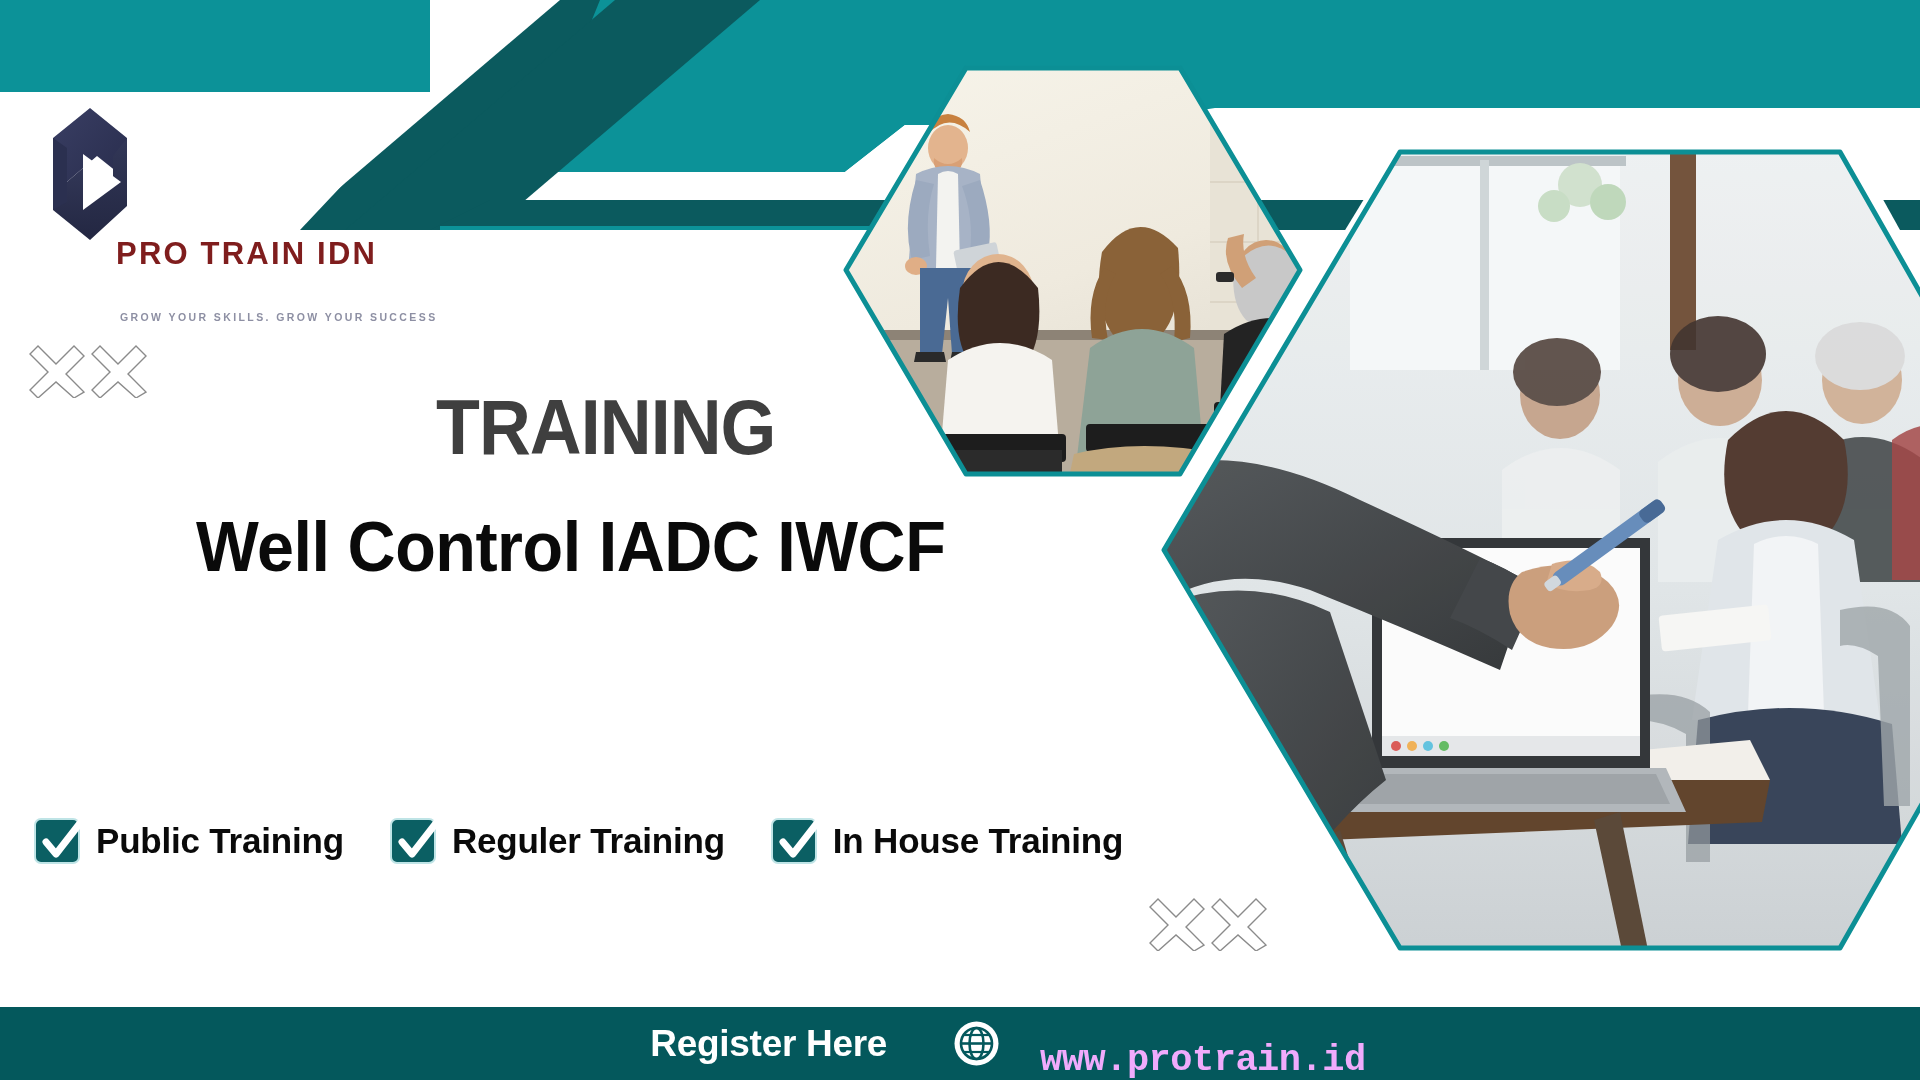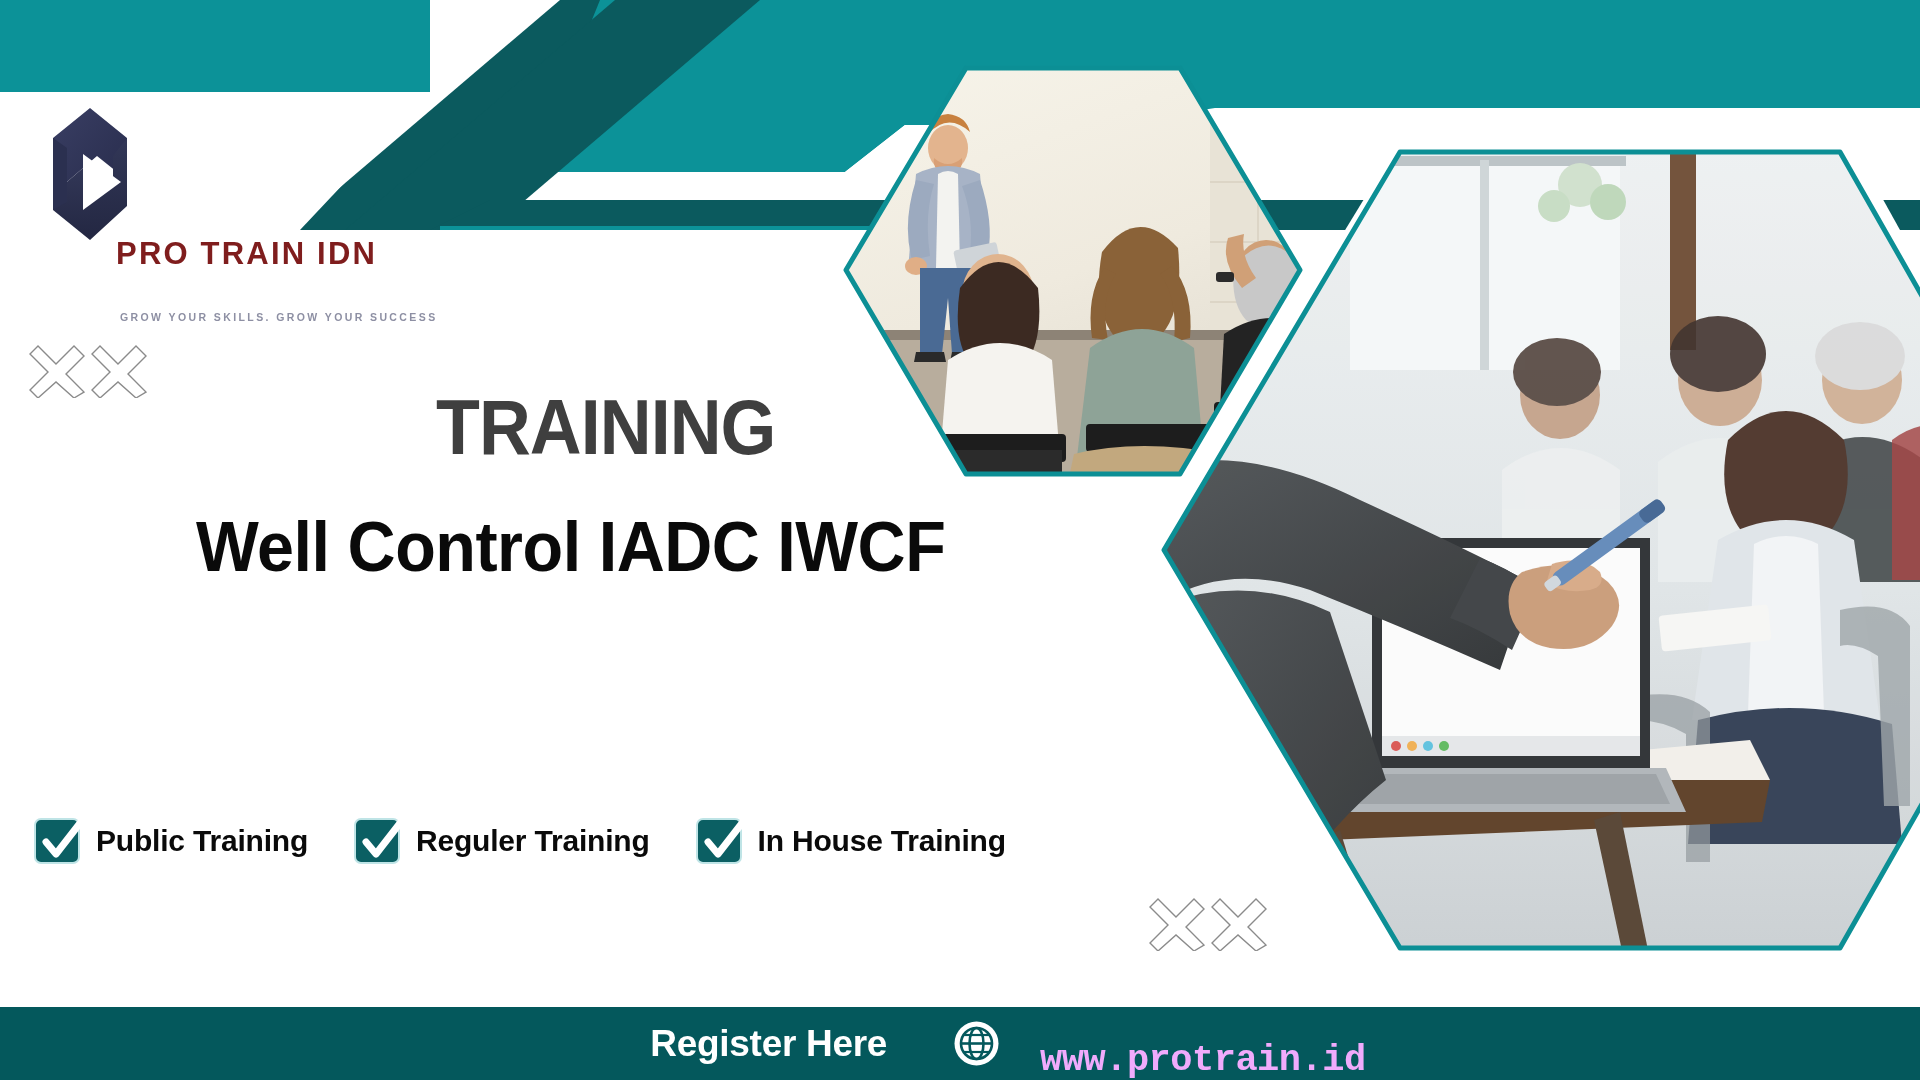--- a/index.html
+++ b/index.html
@@ -136,7 +136,7 @@
   }
   .feature-label {
     margin-left: 16px;
-    font-size: 30px;
+    font-size: 35px;
     font-weight: bold;
     color: #0a0a0a;
     letter-spacing: -0.2px;

